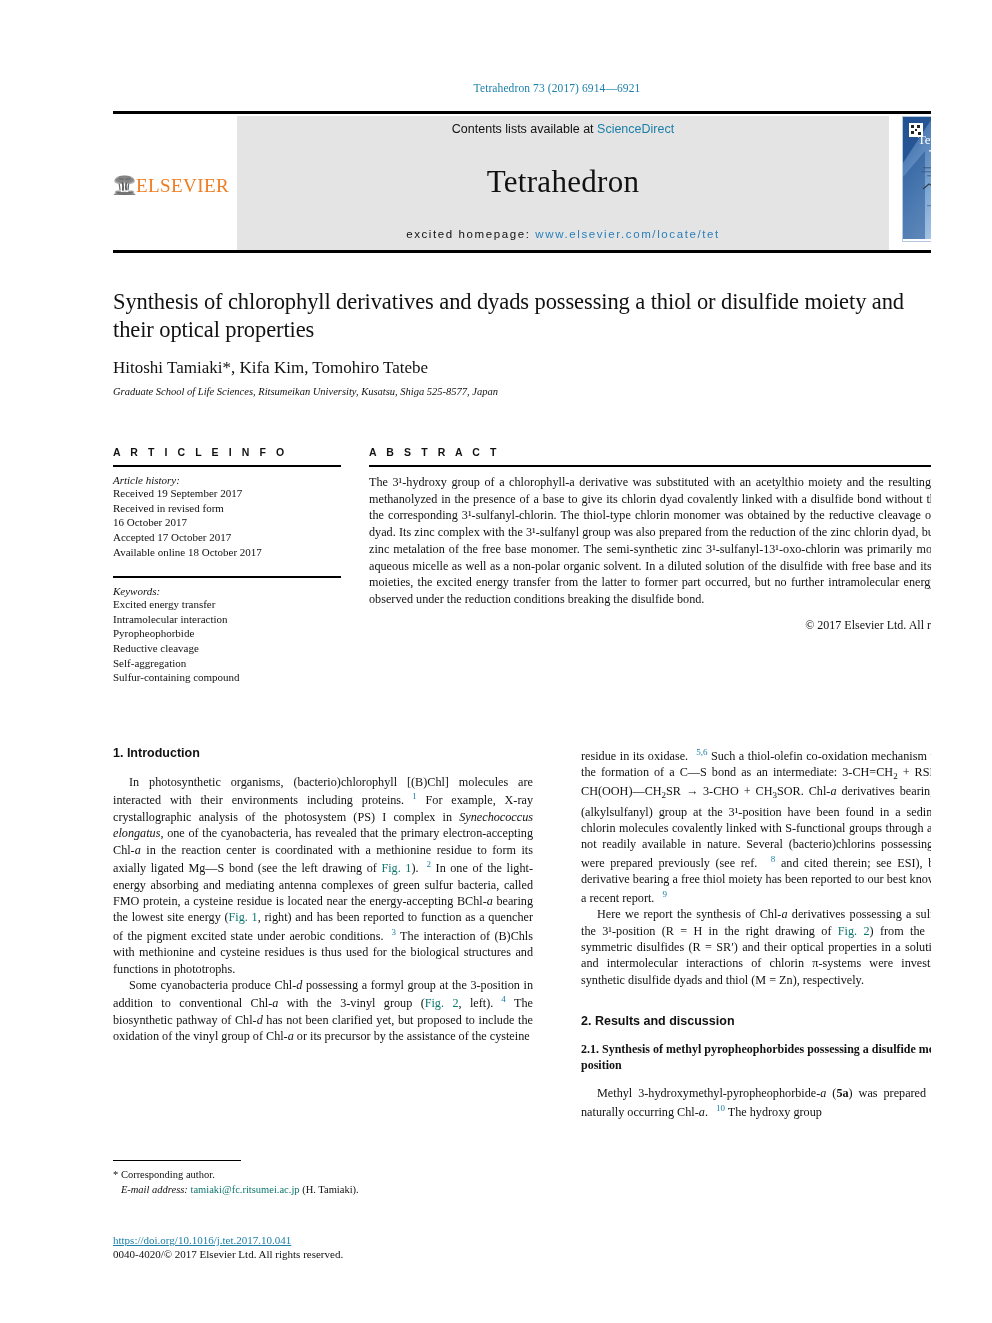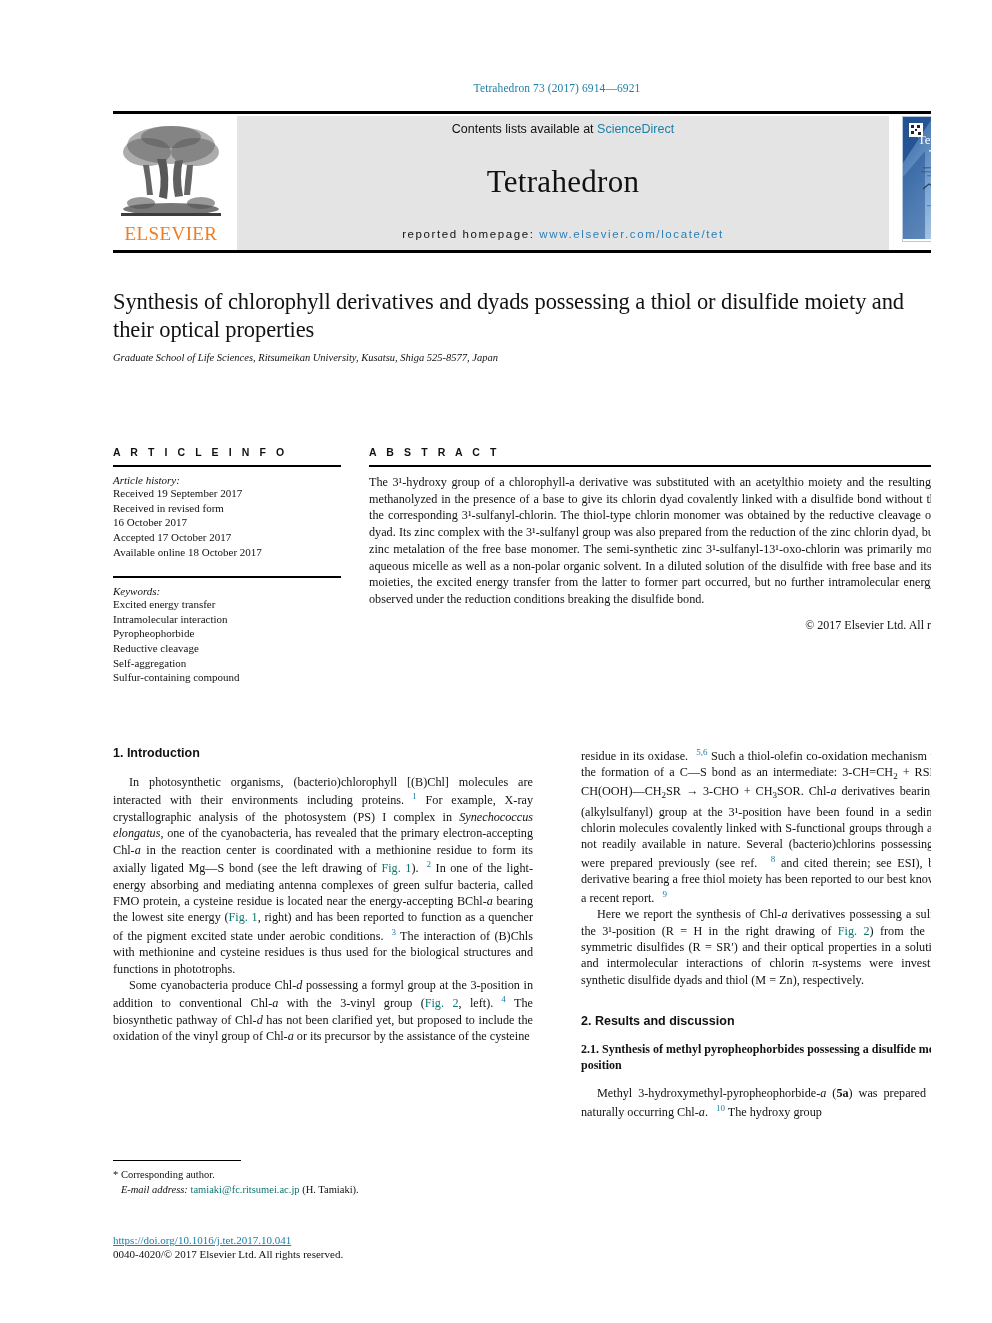--- a/index.html
+++ b/index.html
@@ -51,7 +51,6 @@
     width: 116px;
     flex: 0 0 116px;
     display: flex;
-    flex-direction: column;
     justify-content: flex-start;
     align-items: center;
     padding-top: 3px;

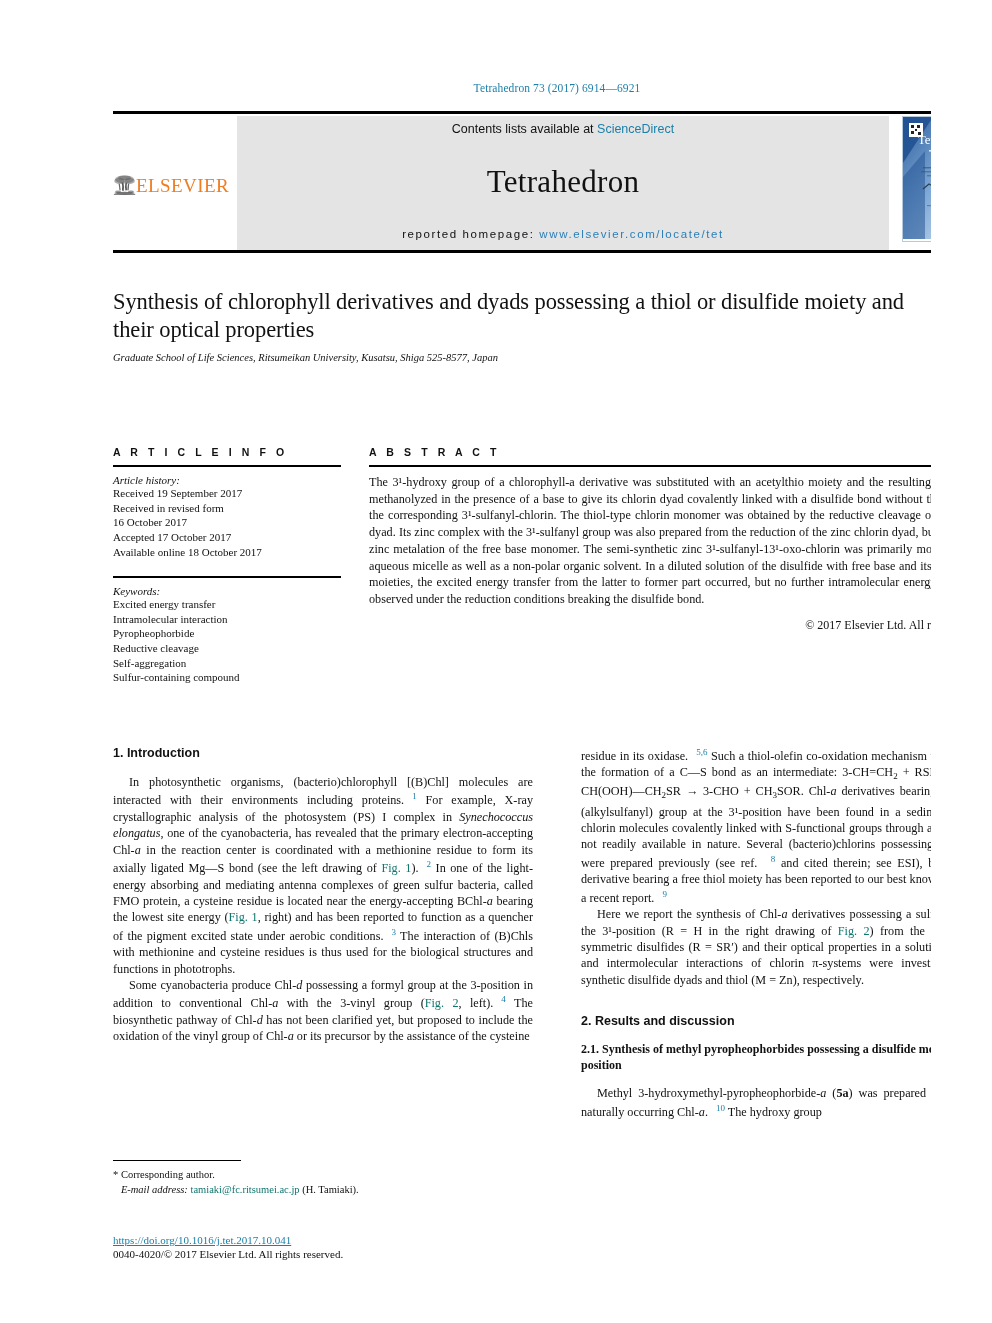--- a/index.html
+++ b/index.html
@@ -330,7 +330,7 @@
         </div>
         <div class="journal-title">Tetrahedron</div>
         <div class="homepage-line">
-          <span>reported homepage: </span><span class="url">www.elsevier.com/locate/tet</span>
+          <span>excited homepage: </span><span class="url">www.elsevier.com/locate/tet</span>
         </div>
       </div>
 

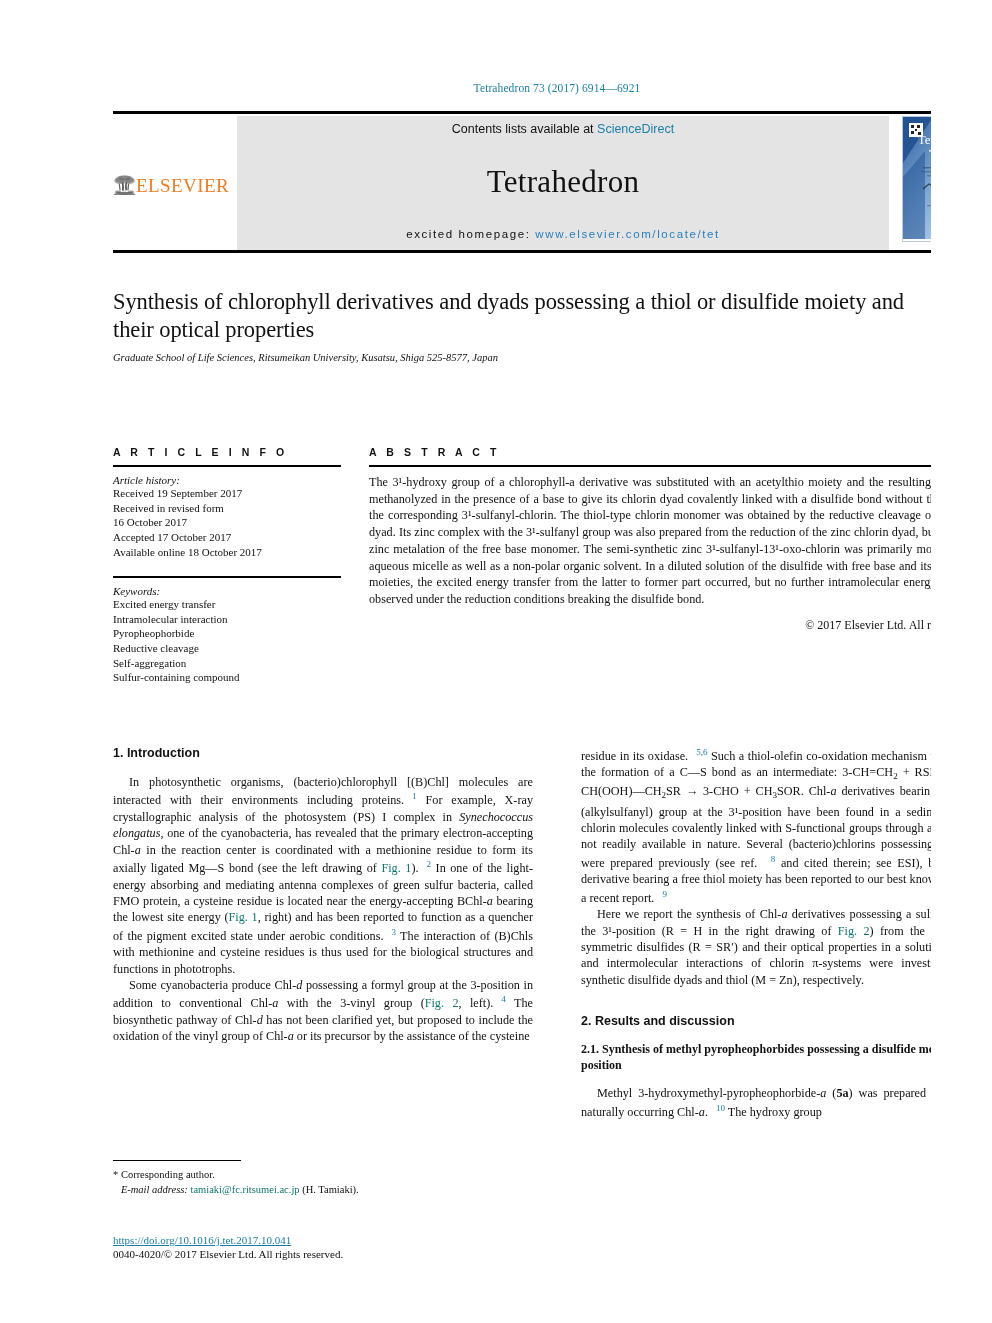--- a/index.html
+++ b/index.html
@@ -384,6 +384,9 @@
 
   <div class="title-block">
     <h1 class="paper-title">Synthesis of chlorophyll derivatives and dyads possessing a thiol or disulfide moiety and their optical properties</h1>
+    <div class="authors">
+      <span>Hitoshi Tamiaki*, Kifa Kim, Tomohiro Tatebe</span>
+    </div>
     <div class="affil">Graduate School of Life Sciences, Ritsumeikan University, Kusatsu, Shiga 525-8577, Japan</div>
   </div>
 

